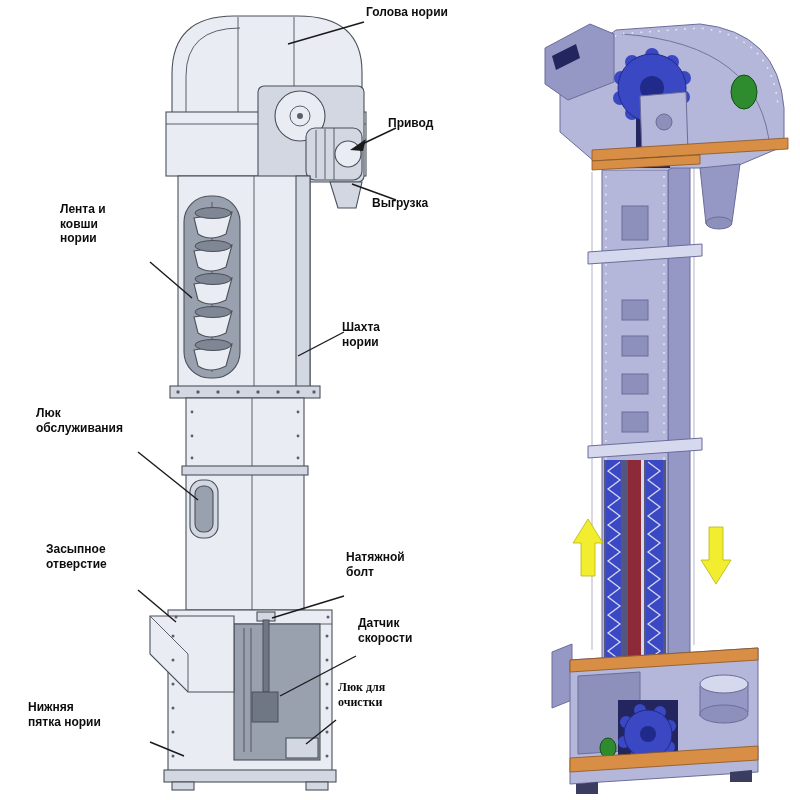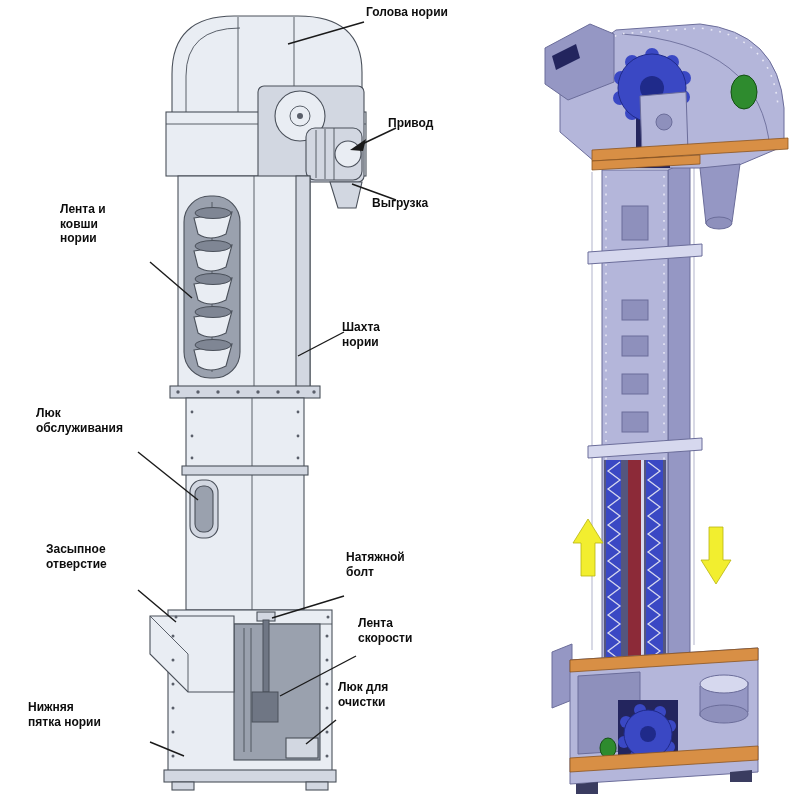--- a/index.html
+++ b/index.html
@@ -280,7 +280,7 @@
 болт</div>
 <div class="label t-c" style="left:46px;top:542px;width:114px;">Засыпное
 отверстие</div>
-<div class="label t-l" style="left:358px;top:616px;width:100px;">Лента
+<div class="label t-l" style="left:358px;top:616px;width:100px;">Датчик
 скорости</div>
 <div class="label t-l" style="left:338px;top:680px;width:100px;">Люк для
 очистки</div>

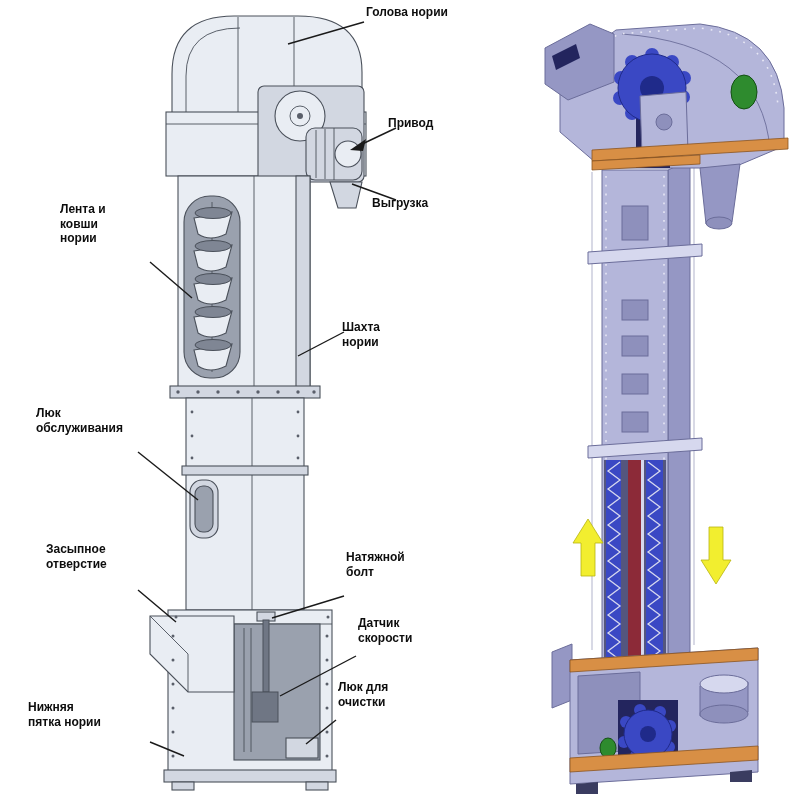--- a/index.html
+++ b/index.html
@@ -282,7 +282,7 @@
 отверстие</div>
 <div class="label t-l" style="left:358px;top:616px;width:100px;">Датчик
 скорости</div>
-<div class="label t-l" style="left:338px;top:680px;width:100px;">Люк для
+<div class="label t-l" style="left:338px;top:680px;width:100px;font-family:Liberation Serif, serif;">Люк для
 очистки</div>
 <div class="label t-c" style="left:28px;top:700px;width:128px;">Нижняя
 пятка нории</div>

